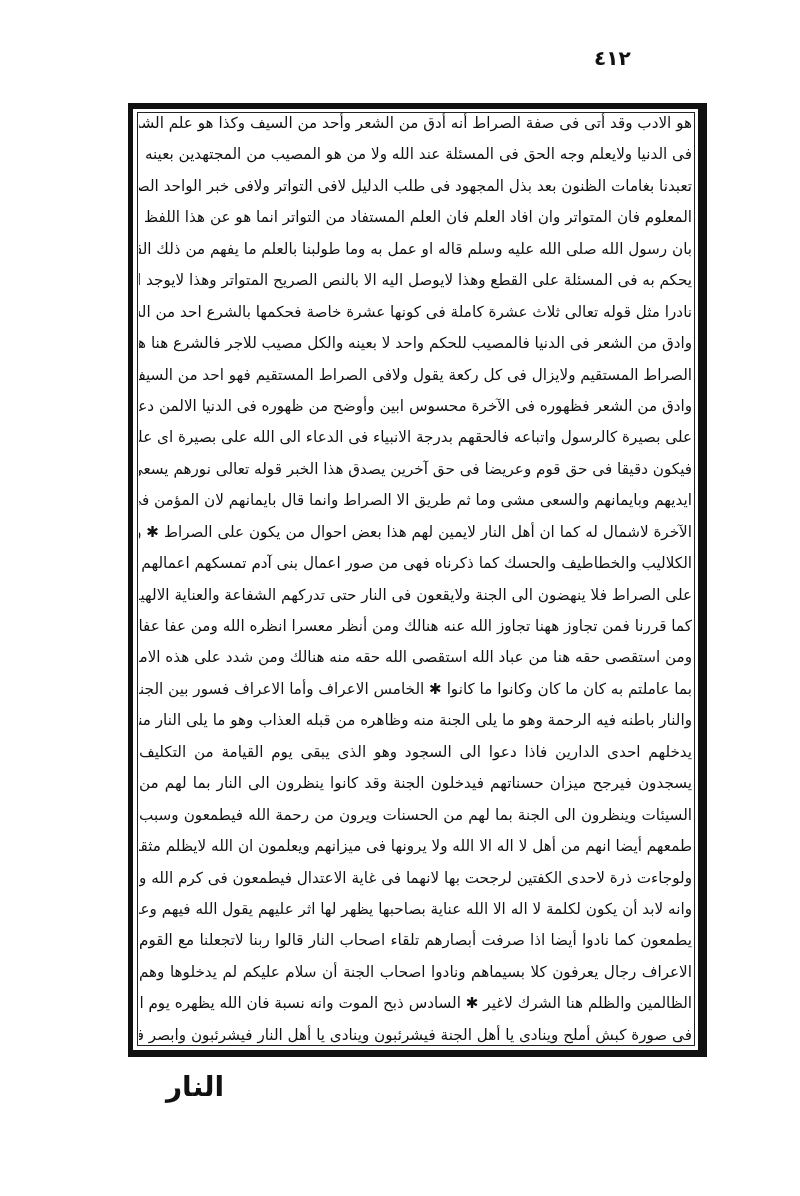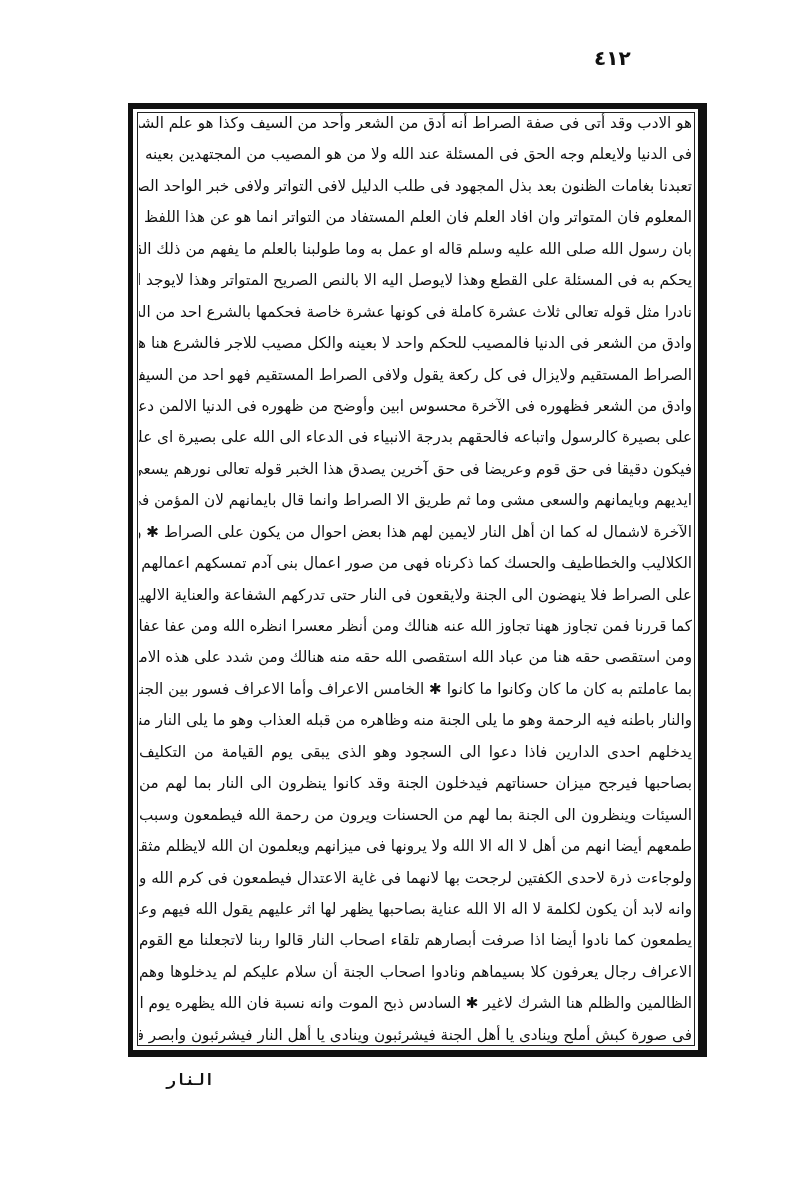--- a/index.html
+++ b/index.html
@@ -51,7 +51,7 @@
       <div class="line">بما عاملتم به كان ما كان وكانوا ما كانوا ✱ الخامس الاعراف وأما الاعراف فسور بين الجنة</div>
       <div class="line">والنار باطنه فيه الرحمة وهو ما يلى الجنة منه وظاهره من قبله العذاب وهو ما يلى النار منه يكون</div>
       <div class="line">يدخلهم احدى الدارين فاذا دعوا الى السجود وهو الذى يبقى يوم القيامة من التكليف</div>
-      <div class="line">بصاحبها فيرجح ميزان حسناتهم فيدخلون الجنة وقد كانوا ينظرون الى النار بما لهم من</div>
+      <div class="line">يسجدون فيرجح ميزان حسناتهم فيدخلون الجنة وقد كانوا ينظرون الى النار بما لهم من</div>
       <div class="line">السيئات وينظرون الى الجنة بما لهم من الحسنات ويرون من رحمة الله فيطمعون وسبب</div>
       <div class="line">طمعهم أيضا انهم من أهل لا اله الا الله ولا يرونها فى ميزانهم ويعلمون ان الله لايظلم مثقال ذرة</div>
       <div class="line">ولوجاءت ذرة لاحدى الكفتين لرجحت بها لانهما فى غاية الاعتدال فيطمعون فى كرم الله وعدله</div>

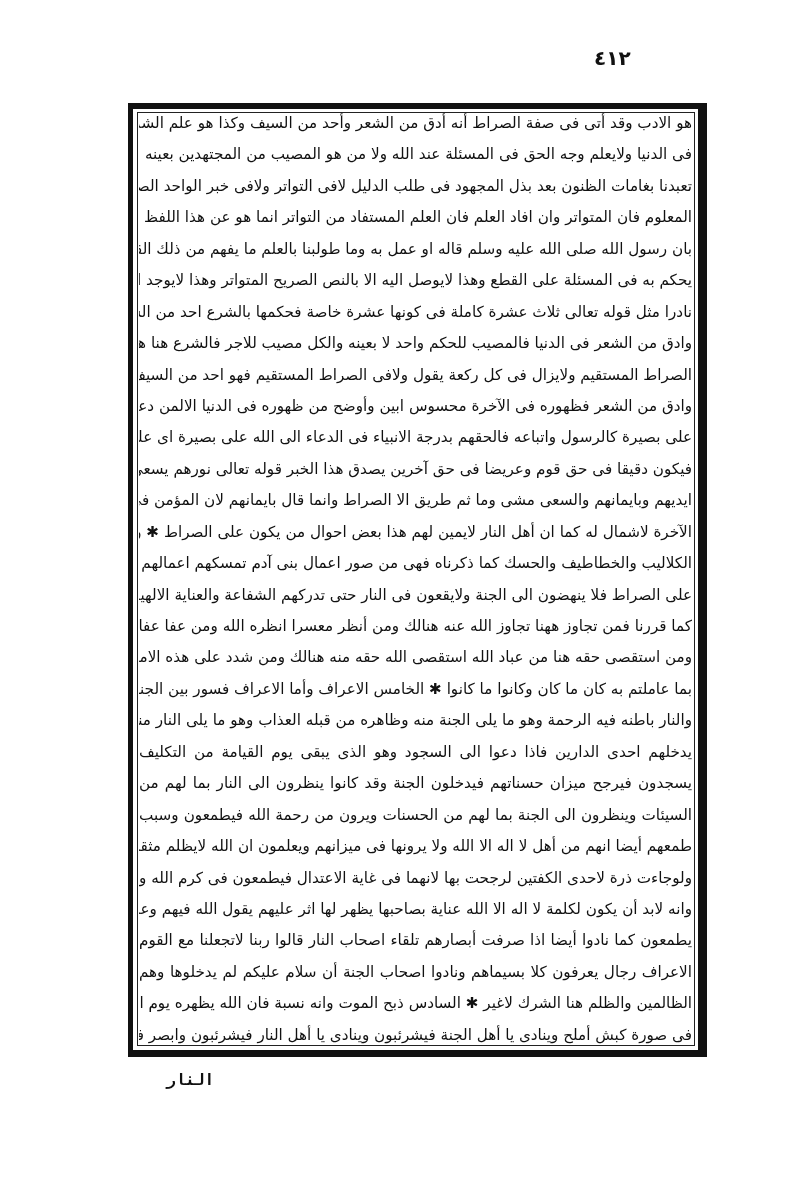--- a/index.html
+++ b/index.html
@@ -19,8 +19,8 @@
   .line { font-family: "DejaVu Sans", sans-serif; font-size: 15.2px; line-height: 25px;
           white-space: nowrap; overflow: hidden; text-align: justify; text-align-last: justify;
           height: 25px; }
-  .catchword { position: absolute; left: 166px; top: 1070px; font-size: 16px;
-               font-weight: bold; direction: rtl; font-family: Liberation Mono, monospace; }
+  .catchword { position: absolute; left: 166px; top: 1070px; font-size: 28px;
+               font-weight: bold; direction: rtl; }
 </style>
 </head>
 <body>

